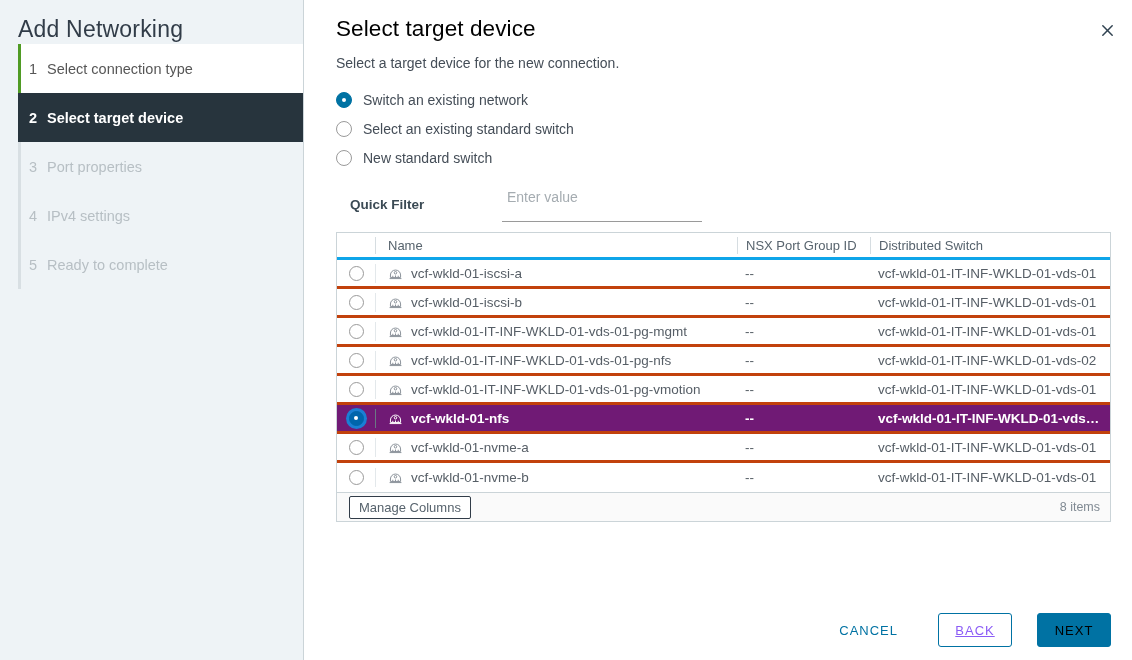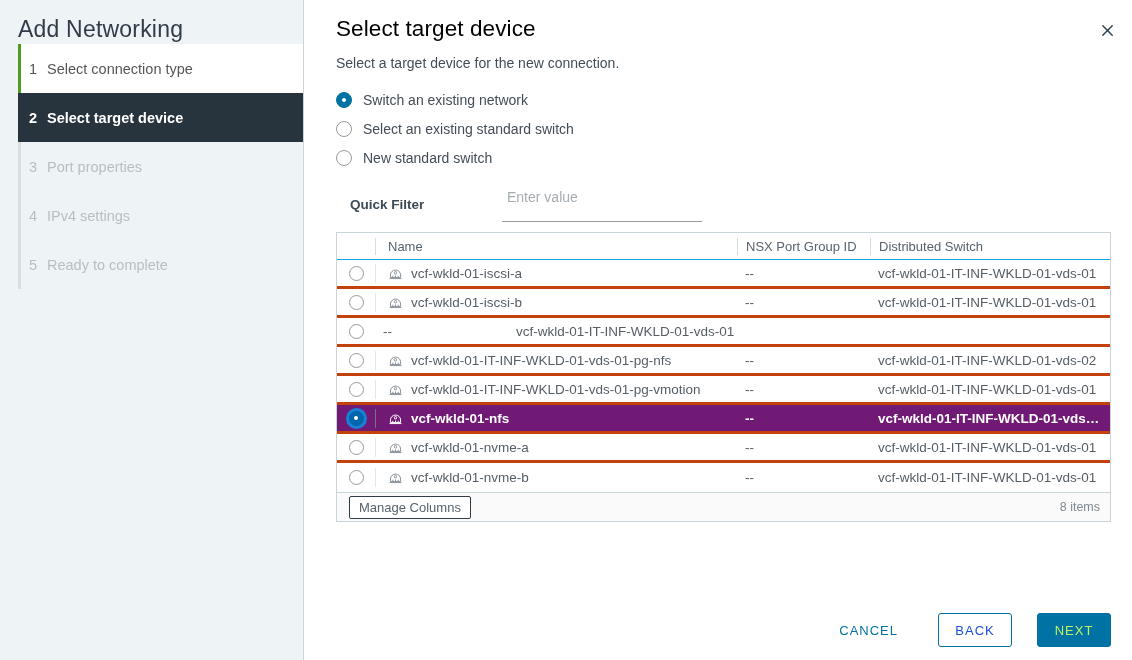--- a/index.html
+++ b/index.html
@@ -183,7 +183,7 @@
     display: flex;
     align-items: center;
     height: 27px;
-    border-bottom: 1px solid #0ea5e9;
+    border-bottom: 3px solid #0ea5e9;
     color: #57636d;
     font-size: 13px;
   }

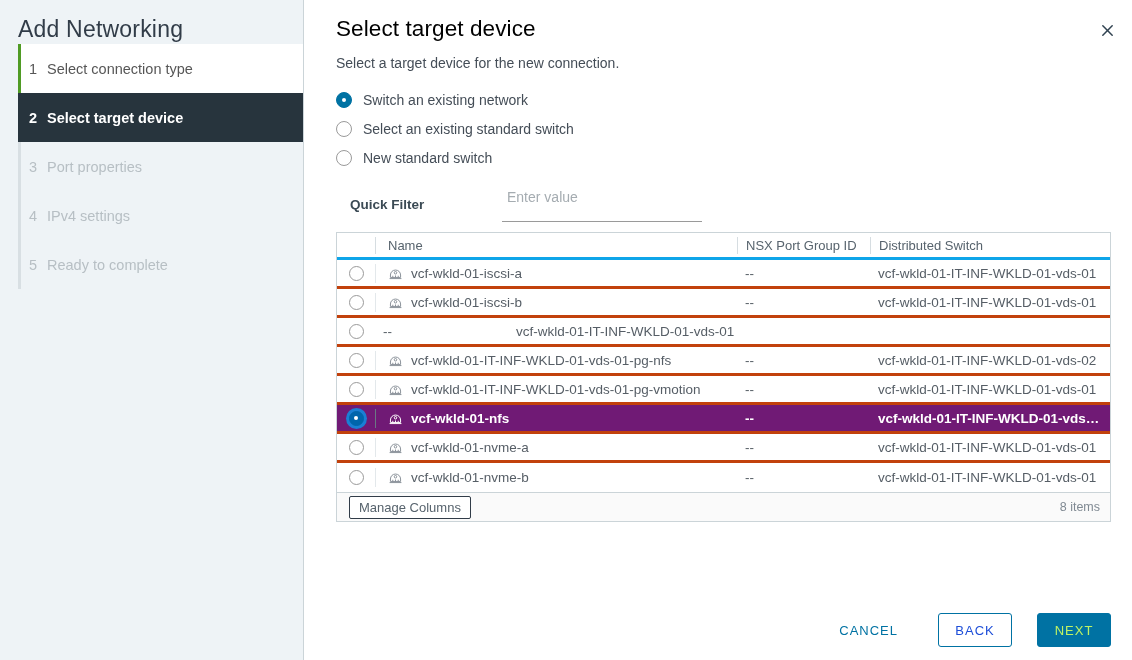--- a/index.html
+++ b/index.html
@@ -438,6 +438,19 @@
             <div class="cell col-radio">
               <span class="row-radio"></span>
             </div>
+            <div class="cell col-name">
+              <span class="net-icon">
+                <svg viewBox="0 0 16 16" fill="none" stroke="currentColor" stroke-width="1.05">
+                  <path d="M2.6 12.2 V9.6 C2.6 6.6 5 4.3 8 4.3 C11 4.3 13.4 6.6 13.4 9.6 V12.2 Z"></path>
+                  <circle cx="8" cy="7.2" r="1.35"></circle>
+                  <line x1="5.1" y1="12.2" x2="5.1" y2="10.4"></line>
+                  <line x1="8" y1="12.2" x2="8" y2="10.1"></line>
+                  <line x1="10.9" y1="12.2" x2="10.9" y2="10.4"></line>
+                  <line x1="1.7" y1="13.4" x2="14.3" y2="13.4"></line>
+                </svg>
+              </span>
+              <span class="cell-text">vcf-wkld-01-IT-INF-WKLD-01-vds-01-pg-mgmt</span>
+            </div>
             <div class="cell col-nsx">
               <span class="cell-text">--</span>
             </div>

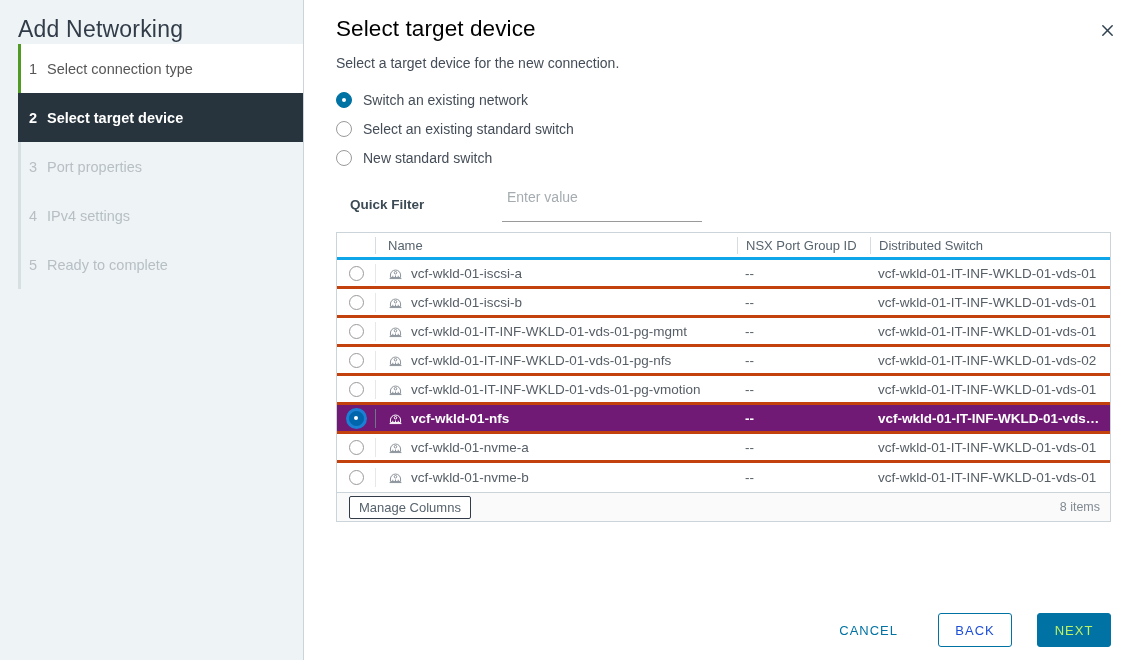--- a/index.html
+++ b/index.html
@@ -306,7 +306,8 @@
   .btn-outline {
     background: #ffffff;
     border: 1px solid #0072a3;
-    color: #1d4ed8;
+    color: #8b5cf6;
+    text-decoration: underline;
   }
   .btn-primary {
     background: #0072a3;

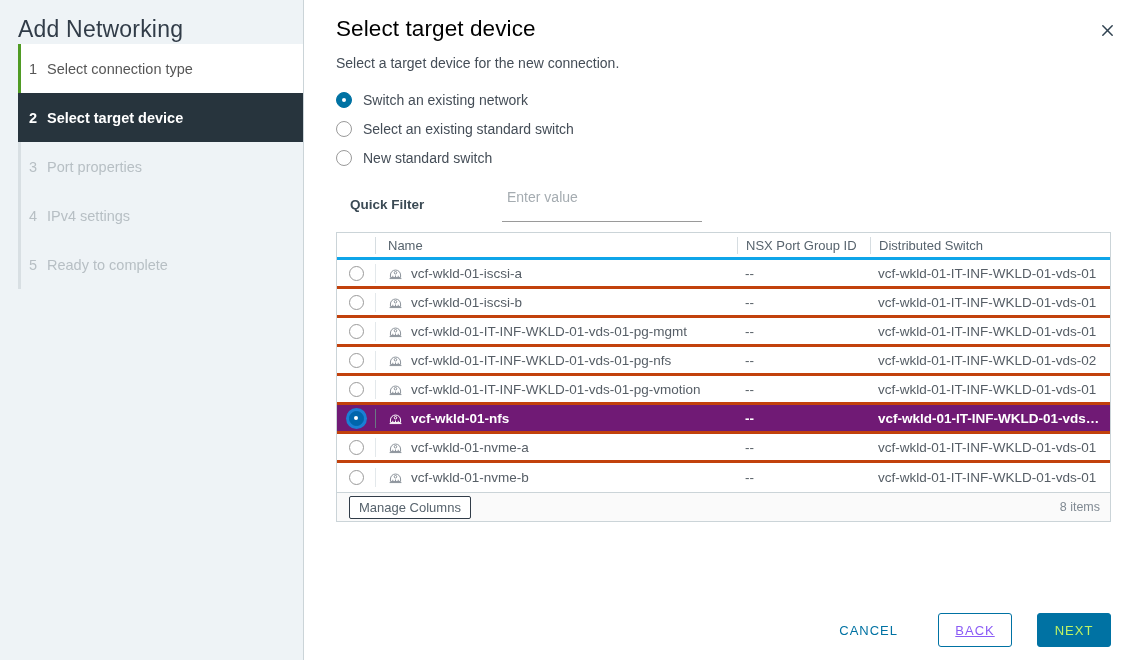--- a/index.html
+++ b/index.html
@@ -312,7 +312,7 @@
   .btn-primary {
     background: #0072a3;
     border: 1px solid #0072a3;
-    color: #bef264;
+    color: #000000;
   }
 </style>
 </head>

